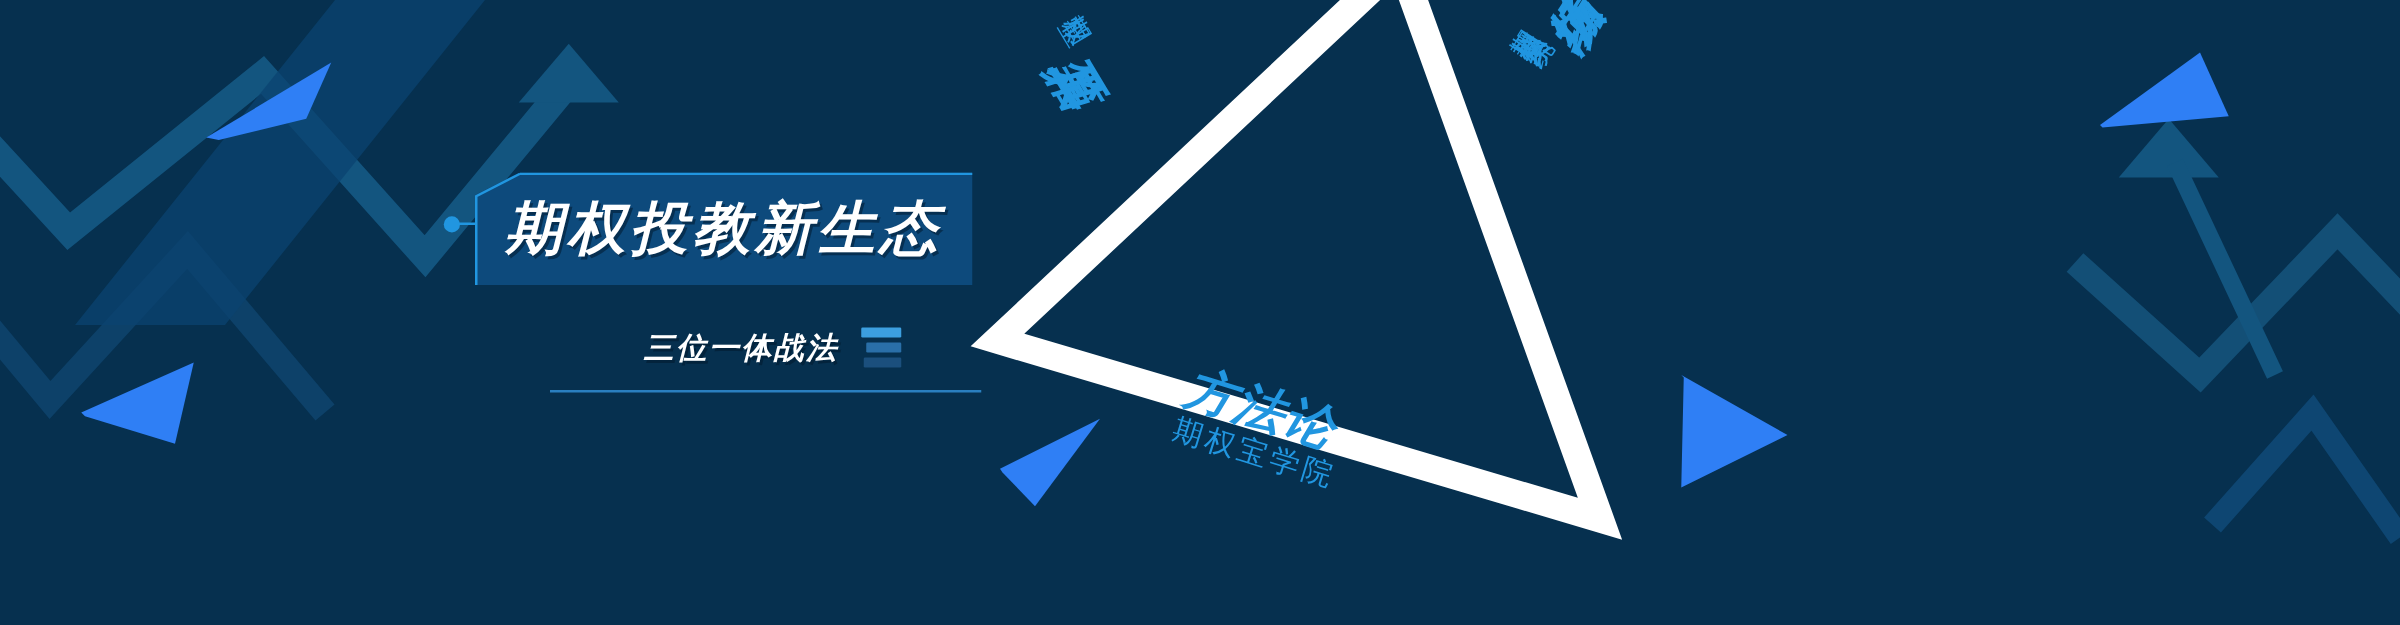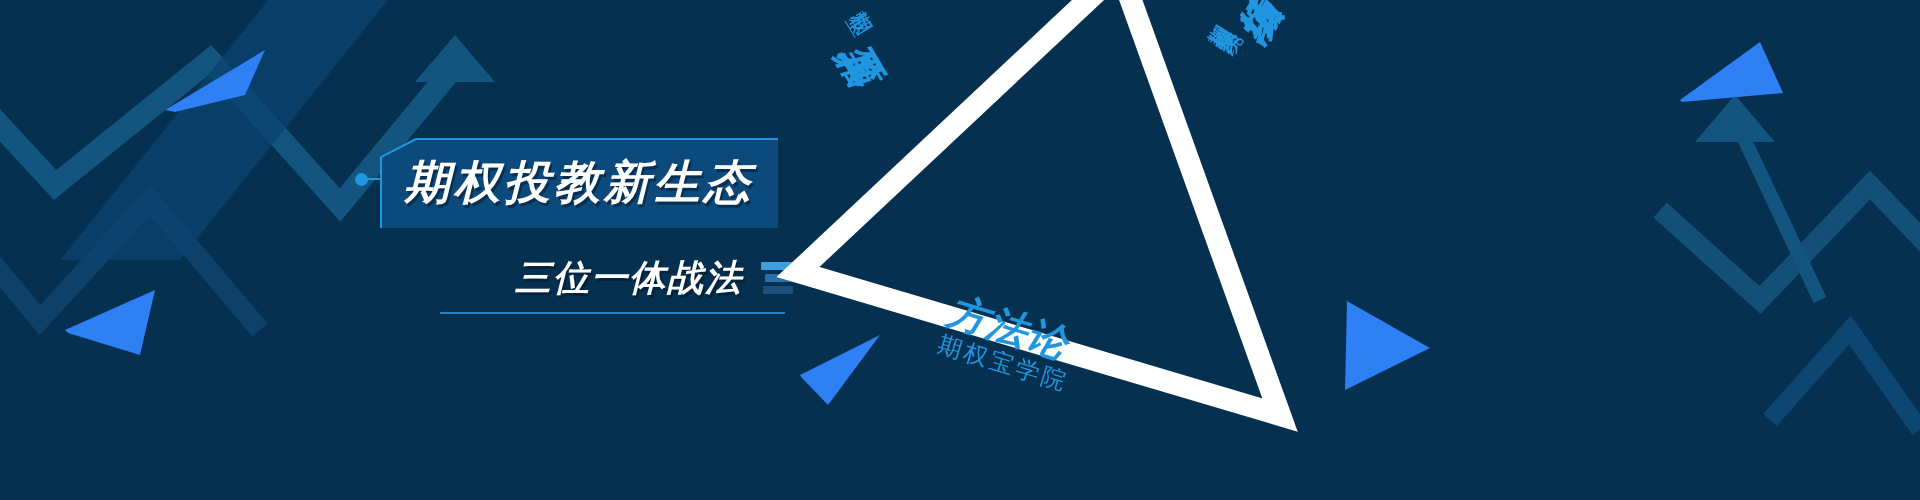--- a/index.html
+++ b/index.html
@@ -39,7 +39,7 @@
     display:flex;align-items:center;gap:18px;
   }
   .sub-text{
-    color:#ffffff;font-size:36px;font-weight:bold;font-style:italic;
+    color:#ffffff;font-size:24px;font-weight:bold;font-style:italic;
     letter-spacing:2px;white-space:nowrap;
     text-shadow:2px 3px 0 rgba(2,26,45,.55);
   }

